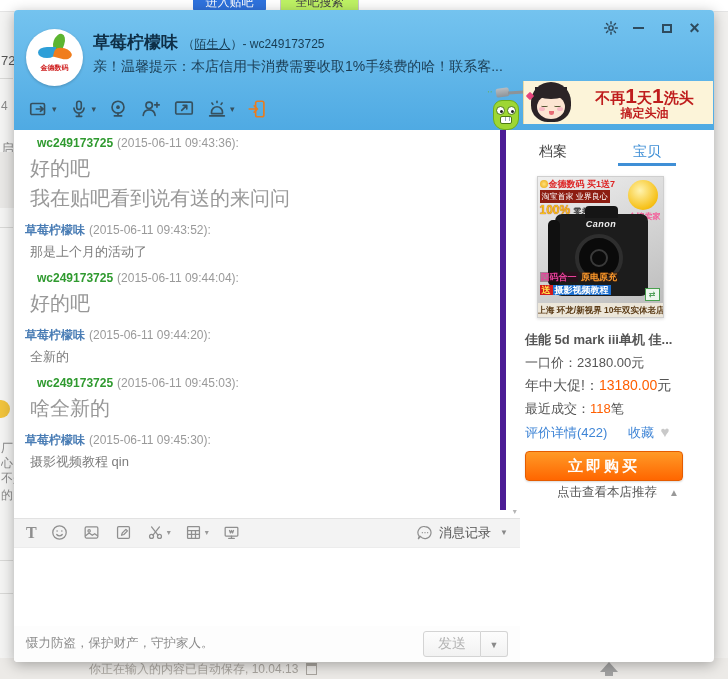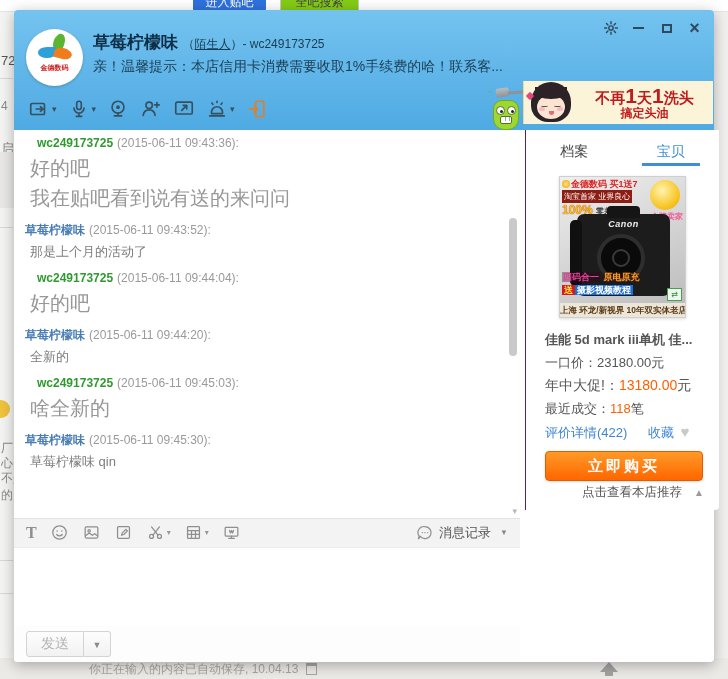--- a/index.html
+++ b/index.html
@@ -12,7 +12,7 @@
   .tieba-btn { position:absolute; top:0; height:11px; overflow:hidden; font-size:12px; text-align:center; }
   .tieba-btn span { display:block; margin-top:-7px; line-height:18px; }
   .tieba-enter { left:193px; width:73px; background:#2f72dd; color:#fff; border-radius:0 0 2px 2px; }
-  .tieba-search { left:280px; width:79px; background:#84cc16; border:1px solid #c9c9c9; border-top:none; color:#444; }
+  .tieba-search { left:280px; width:79px; background:#bef264; border:1px solid #c9c9c9; border-top:none; color:#444; }
   .bg-left { position:absolute; left:0; top:12px; width:14px; height:650px; background:#f4f4f3; z-index:1; color:#8a8a8a; font-size:12px; }
   .frag { position:absolute; left:1px; white-space:nowrap; overflow:hidden; width:13px; }
   .frag-line { position:absolute; left:0; width:13px; border-top:1px solid #d8d8d6; }

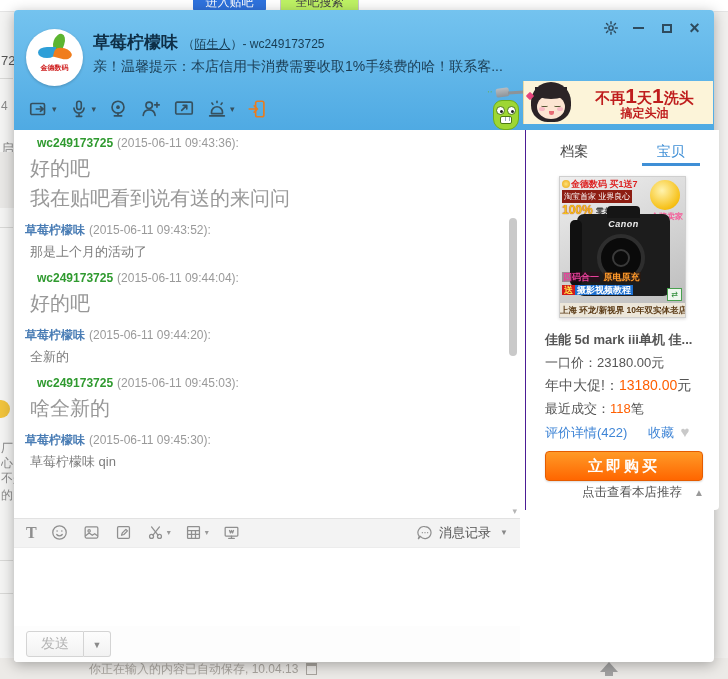--- a/index.html
+++ b/index.html
@@ -112,7 +112,7 @@
   .send-caret { width:27px; height:26px; background:linear-gradient(#fdfdfd,#f2f2f2); border:1px solid #d4d4d4; border-left:none; border-radius:0 3px 3px 0; color:#8a8a8a; font-size:9px; text-align:center; line-height:26px; cursor:pointer; }
 
   
-  .panel { position:absolute; left:511px; top:120px; width:194px; height:380px; background:#fff; border-left:1px solid #4c1d95; border-radius:0 0 4px 0; }
+  .panel { position:absolute; left:486px; top:120px; width:194px; height:380px; background:#fff; border-left:6px solid #4c1d95; border-radius:0 0 4px 0; }
   .tabs { position:relative; height:44px; display:flex; }
   .tab { flex:1; text-align:center; padding-top:13px; font-size:14px; color:#444; cursor:pointer; }
   .tab.active { color:#3f8fd6; }

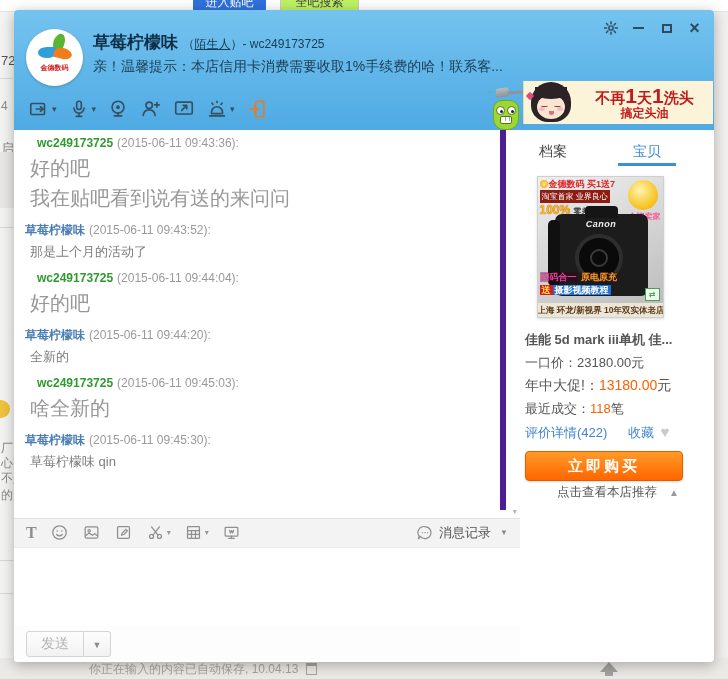--- a/index.html
+++ b/index.html
@@ -339,7 +339,7 @@
 
         <div class="msg">
           <div class="msg-head"><span class="sender blue">草莓柠檬味</span><span class="time">(2015-06-11 09:45:30):</span></div>
-          <div class="line small">草莓柠檬味 qin</div>
+          <div class="line small">摄影视频教程 qin</div>
         </div>
 
         <div class="v-scrollbar"></div>

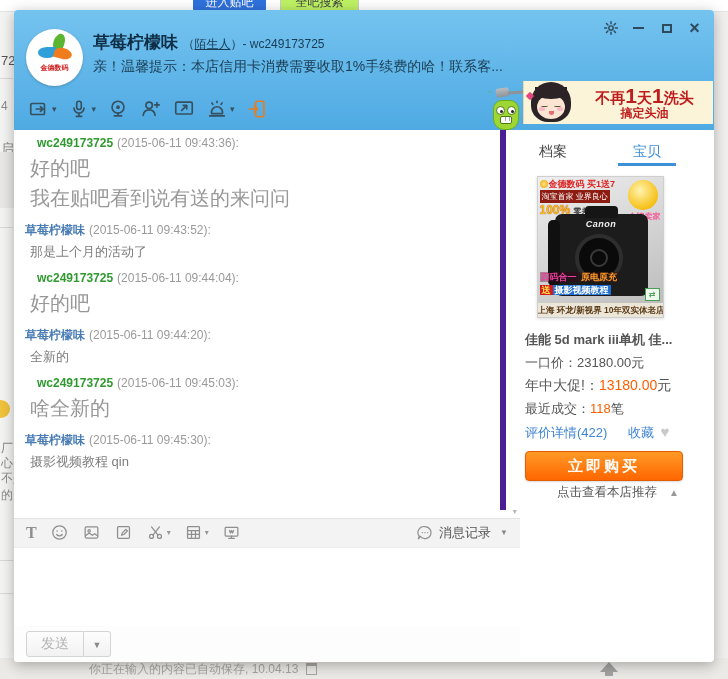--- a/index.html
+++ b/index.html
@@ -405,6 +405,7 @@
       <div class="input-box"></div>
 
       <div class="bottom-bar">
+        <div class="tip">慑力防盗，保护财产，守护家人。</div>
         <div class="send-group">
           <div class="send-btn">发送</div>
           <div class="send-caret">▼</div>

